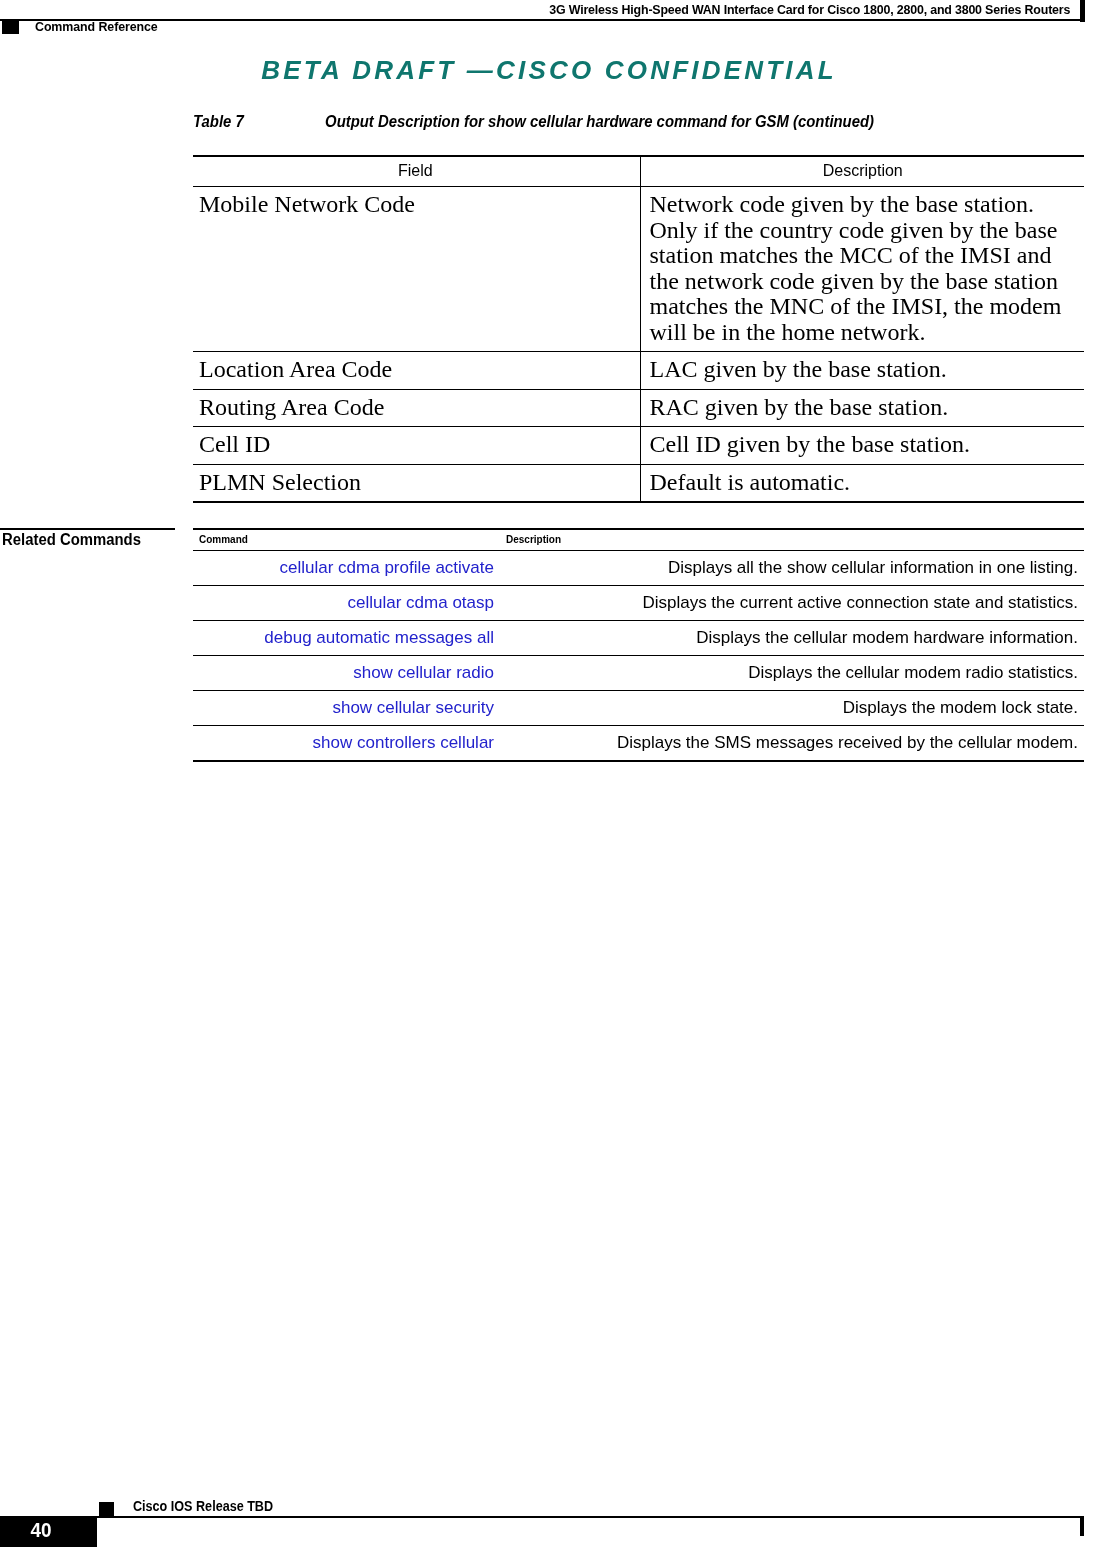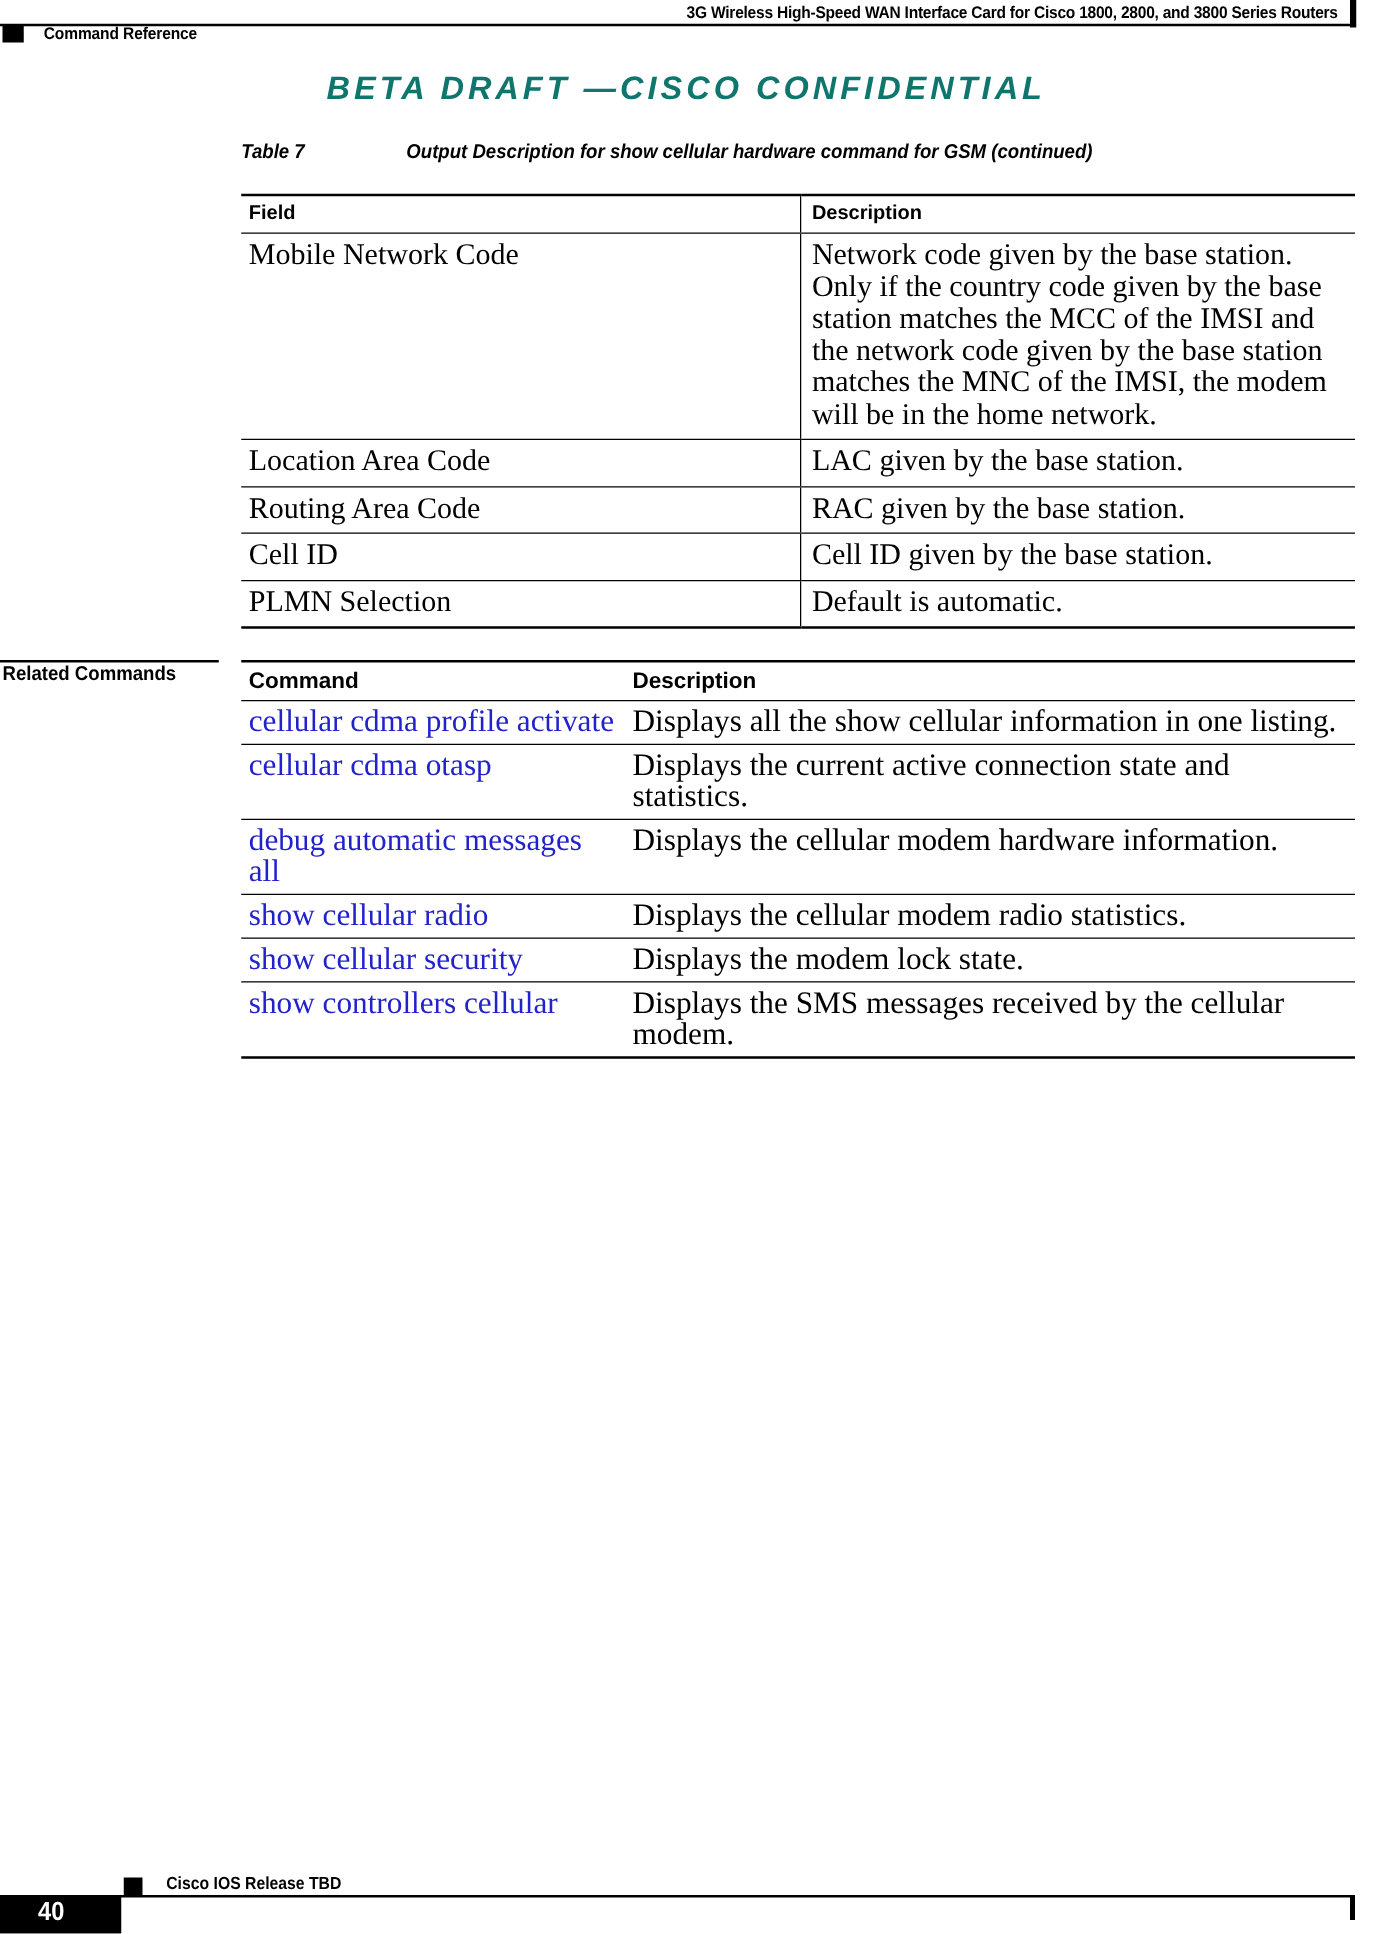--- a/index.html
+++ b/index.html
@@ -119,9 +119,9 @@
     border-top: 2.5px solid #000;
     border-bottom: 1.2px solid #000;
     font-family: "Liberation Sans Narrow", "Liberation Sans", sans-serif;
-    font-weight: bold;
+    font-weight: normal;
     font-size: 16px;
-    text-align: left;
+    text-align: center;
     padding: 5px 8px 6px 6px;
     vertical-align: top;
     transform-origin: left top;

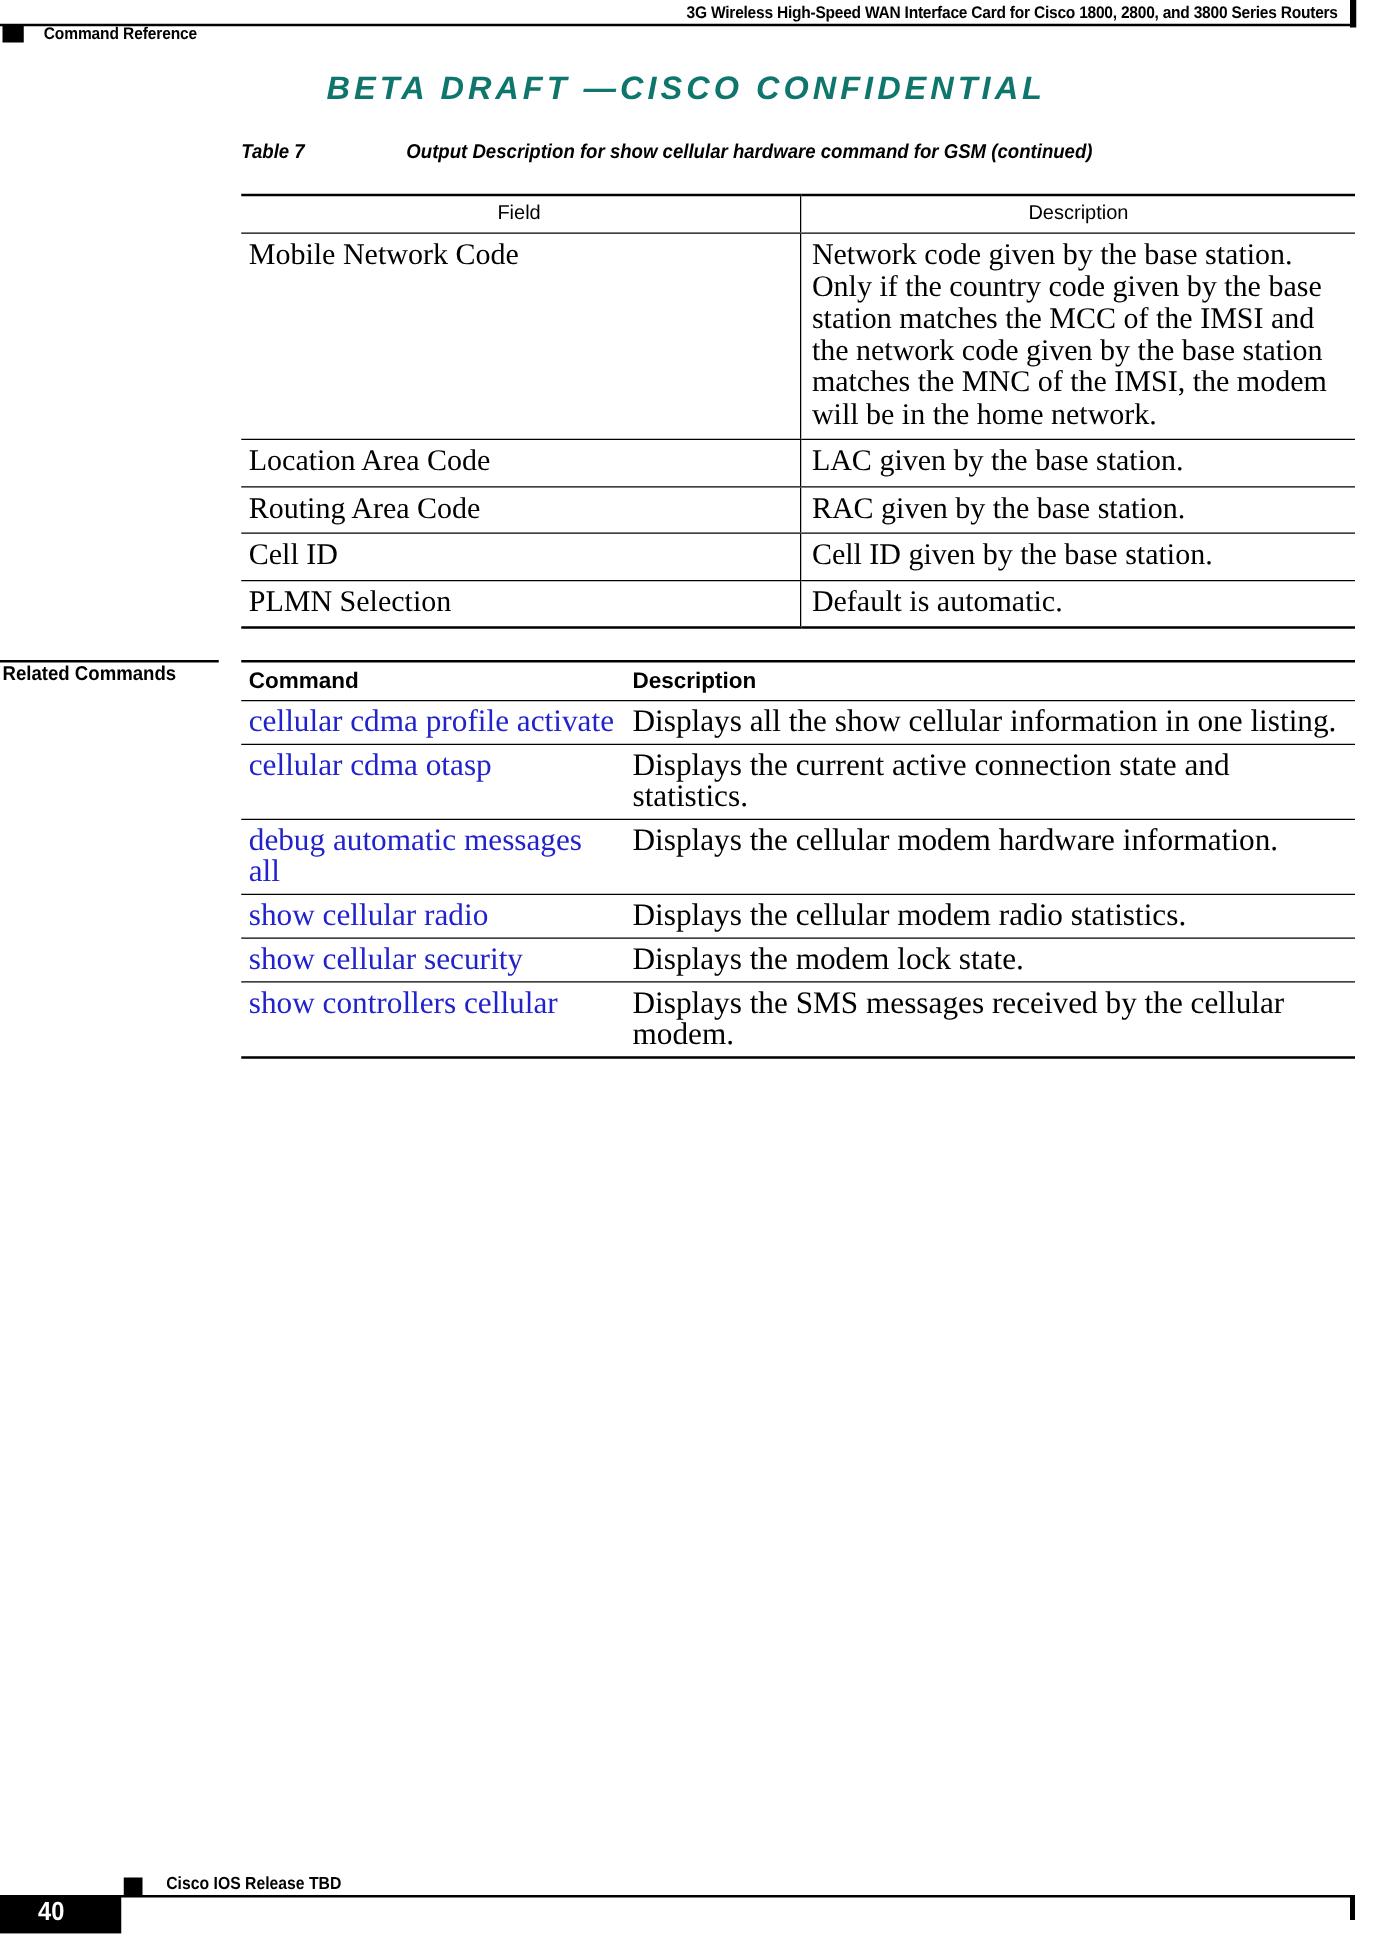--- a/index.html
+++ b/index.html
@@ -174,7 +174,7 @@
     border-bottom: 1.2px solid #000;
     font-family: "Liberation Sans Narrow", "Liberation Sans", sans-serif;
     font-weight: bold;
-    font-size: 18px;
+    font-size: 10px;
     text-align: left;
     vertical-align: top;
     padding: 4px 6px 5px 6px;

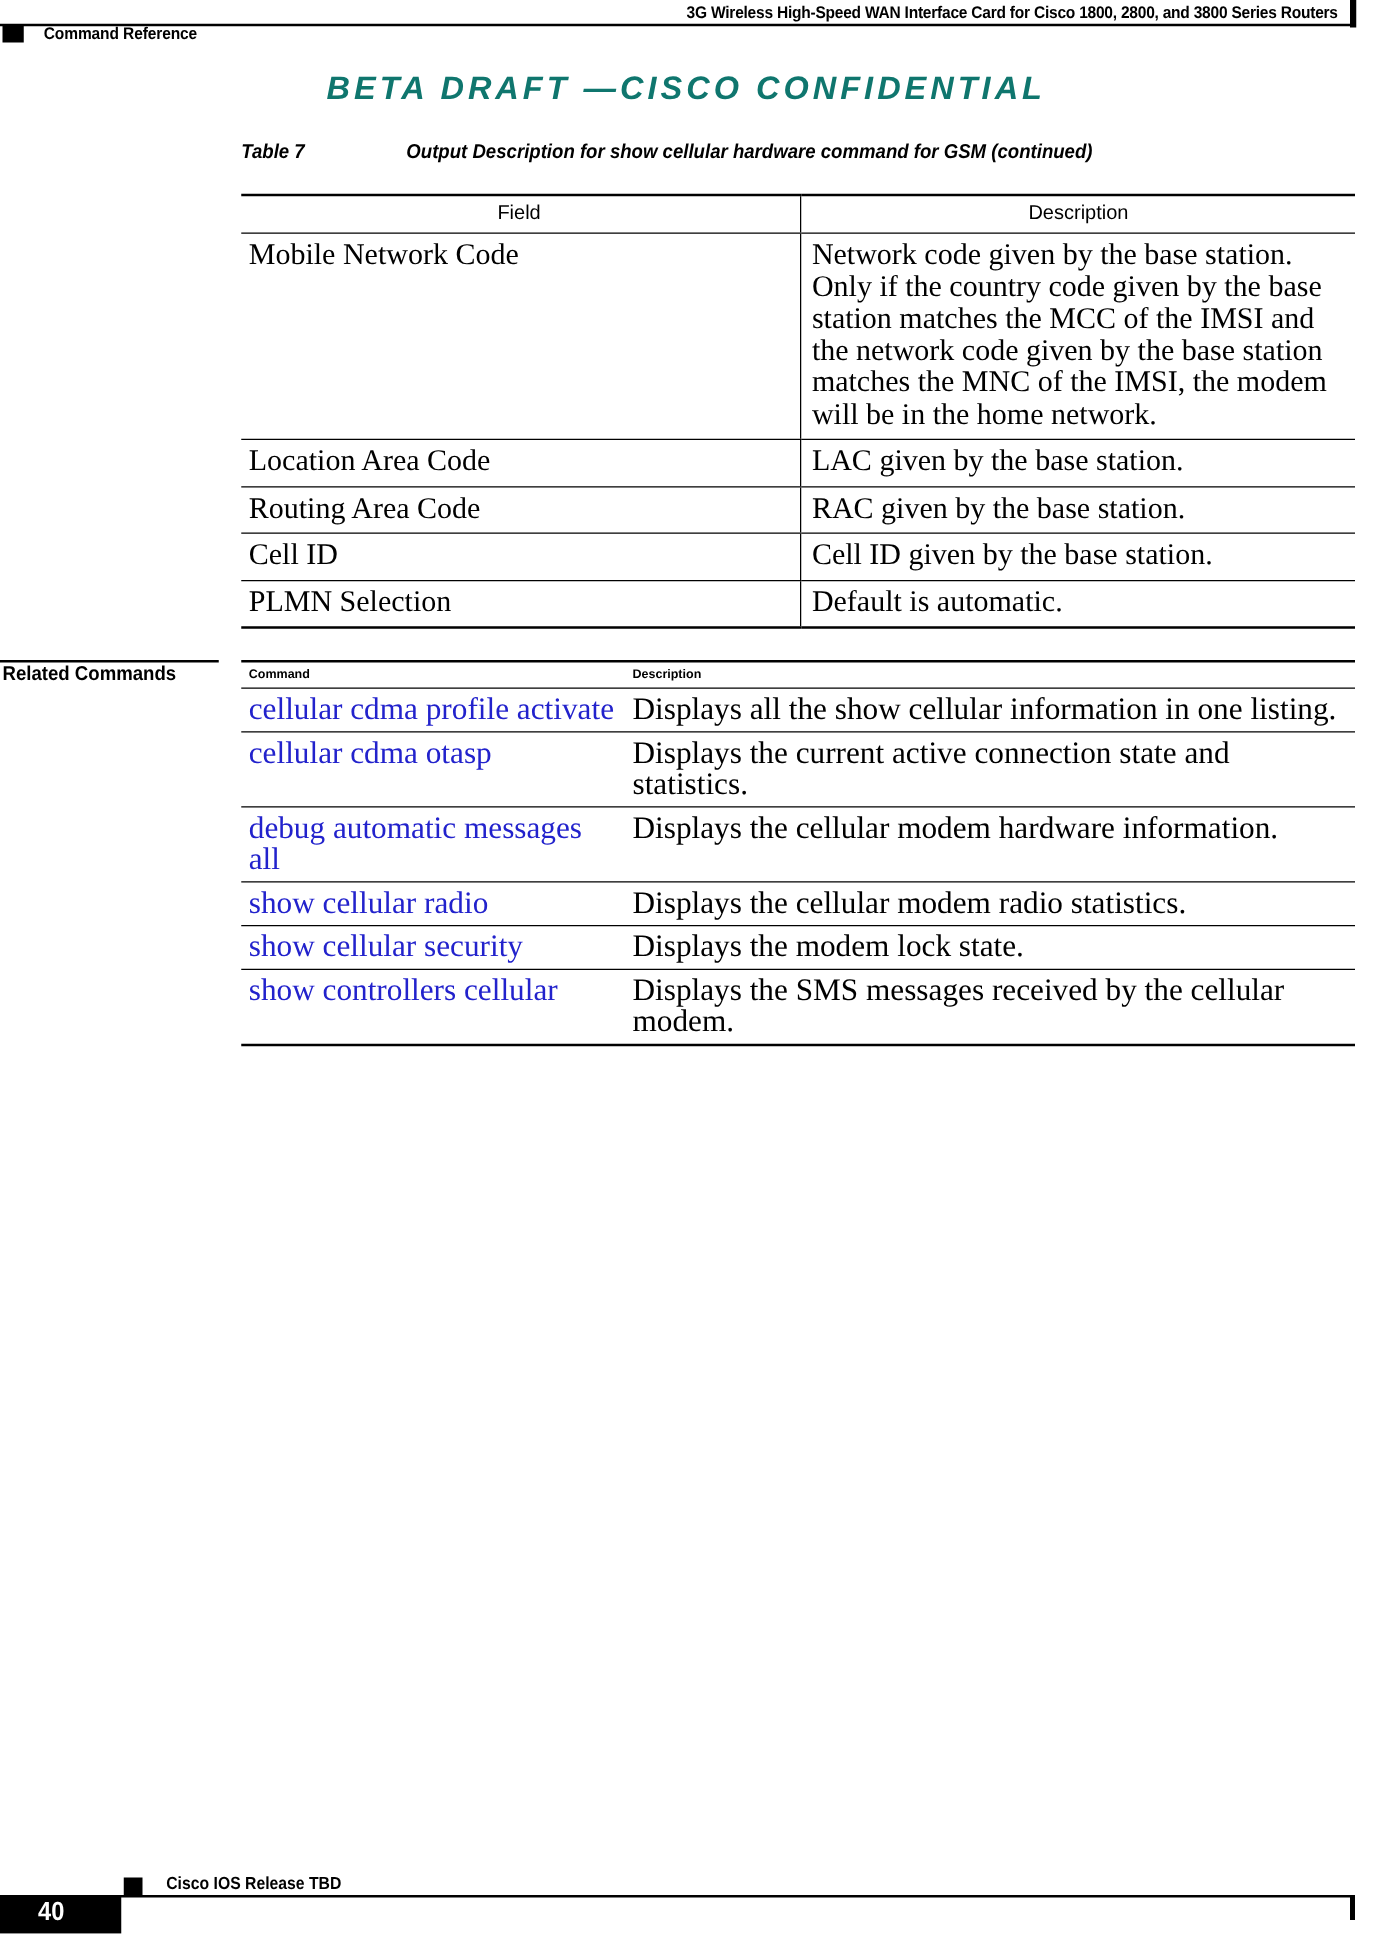--- a/index.html
+++ b/index.html
@@ -181,10 +181,10 @@
   }
   #rc-table tbody td {
     border-bottom: 1.2px solid #000;
-    font-family: Liberation Serif, serif;
-    font-size: 25px;
+    font-family: Liberation Sans, sans-serif;
+    font-size: 17px;
     line-height: 25px;
-    text-align: left;
+    text-align: right;
     vertical-align: top;
     padding: 4px 6px 5px 6px;
   }

